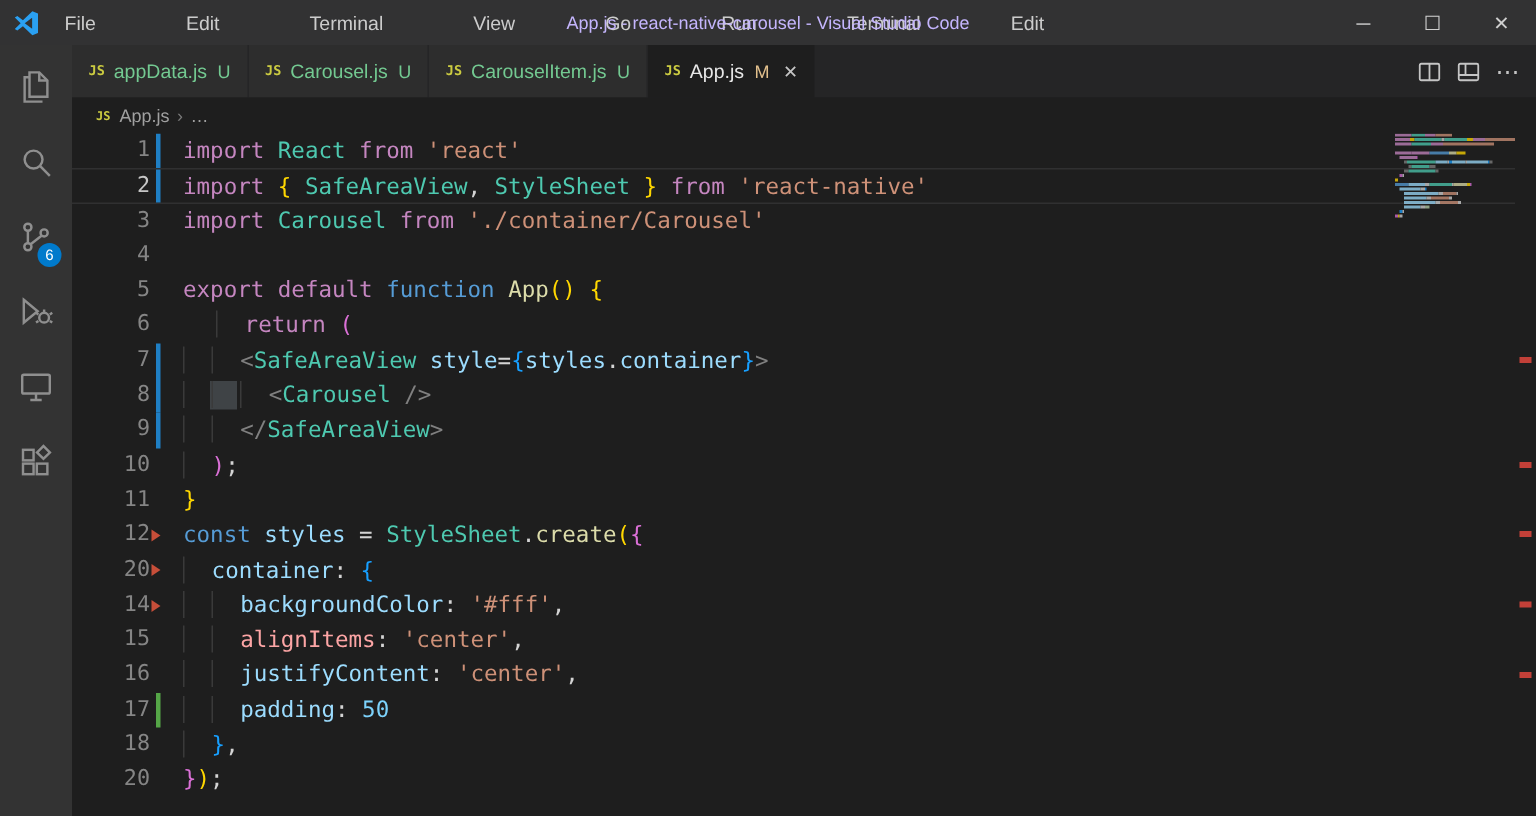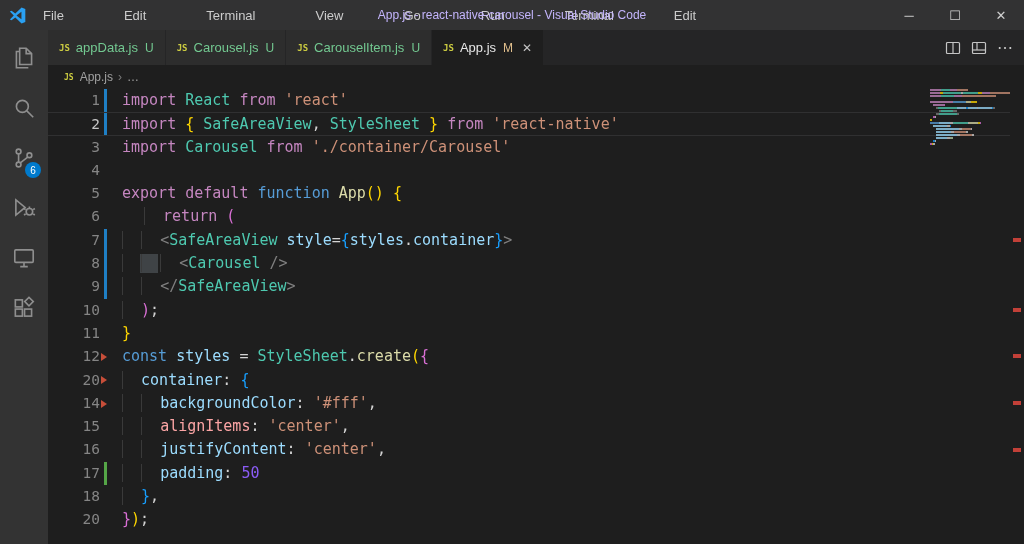--- a/index.html
+++ b/index.html
@@ -332,7 +332,7 @@
                 <span class="ln">17</span>
                 <span class="deco deco-add"></span>
               </div>
-              <span class="code" style="position: relative; z-index: 1;"><span class="guide">&nbsp;&nbsp;</span><span class="guide">&nbsp;&nbsp;</span><span style="color: rgb(156, 220, 254);">padding</span><span style="color: rgb(212, 212, 212);">: </span><span style="color: #8b5cf6;">50</span></span>
+              <span class="code" style="position: relative; z-index: 1;"><span class="guide">&nbsp;&nbsp;</span><span class="guide">&nbsp;&nbsp;</span><span style="color: rgb(156, 220, 254);">padding</span><span style="color: rgb(212, 212, 212);">: </span><span style="color: #7dd3fc;">50</span></span>
             </div>
             <div class="code-row">
               <div class="gutter">

